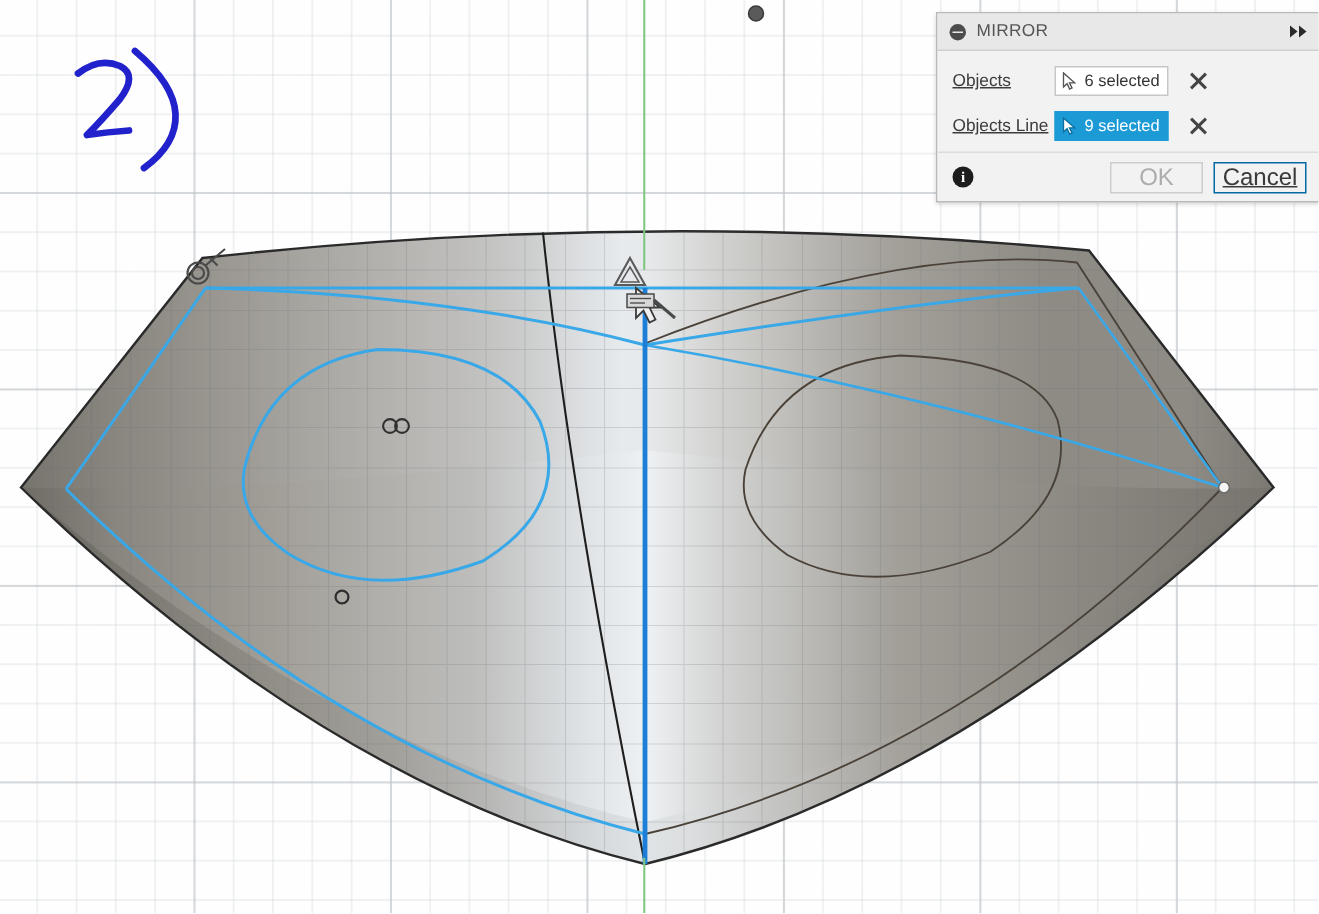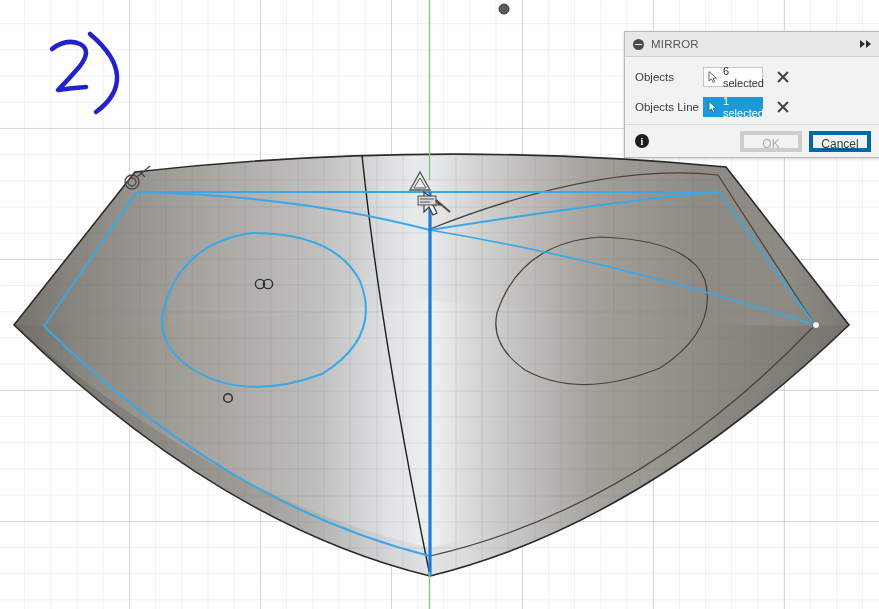--- a/index.html
+++ b/index.html
@@ -40,7 +40,7 @@
   #mirrorDialog {
     position: absolute;
     left: 624px;
-    top: 31px;
+    top: 8px;
     width: 254px;
     background: #f2f2f2;
     border: 1px solid #b9b9b9;

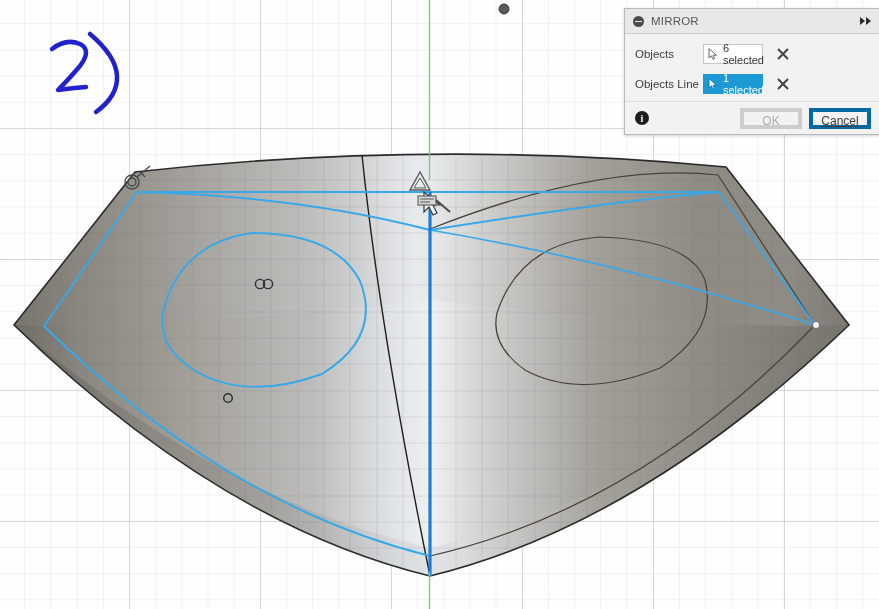--- a/index.html
+++ b/index.html
@@ -105,6 +105,7 @@
     flex: 0 0 auto;
     font-size: 11.5px;
     color: #3c3c3c;
+    text-decoration: underline;
   }
   .selbtn {
     width: 60px;

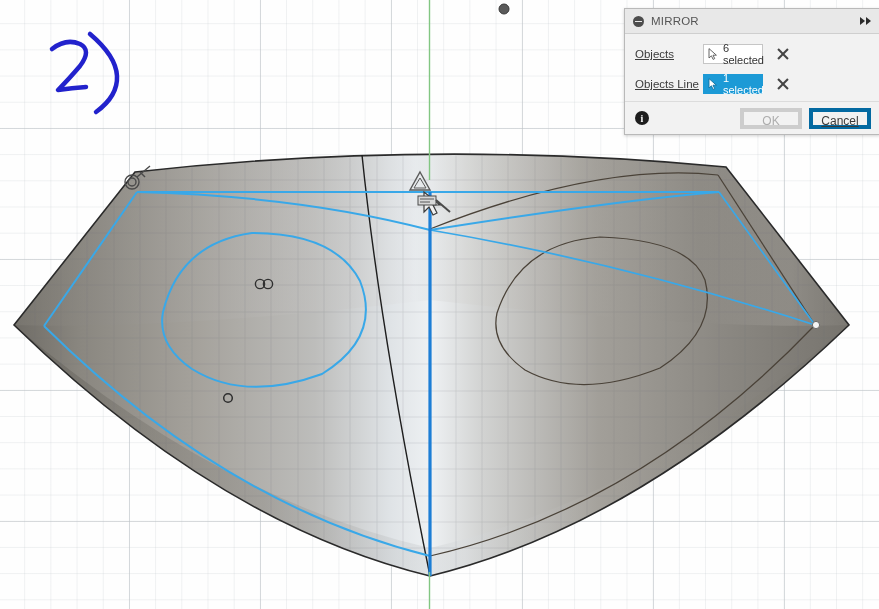--- a/index.html
+++ b/index.html
@@ -108,7 +108,7 @@
     text-decoration: underline;
   }
   .selbtn {
-    width: 60px;
+    width: 76px;
     height: 20px;
     display: flex;
     align-items: center;

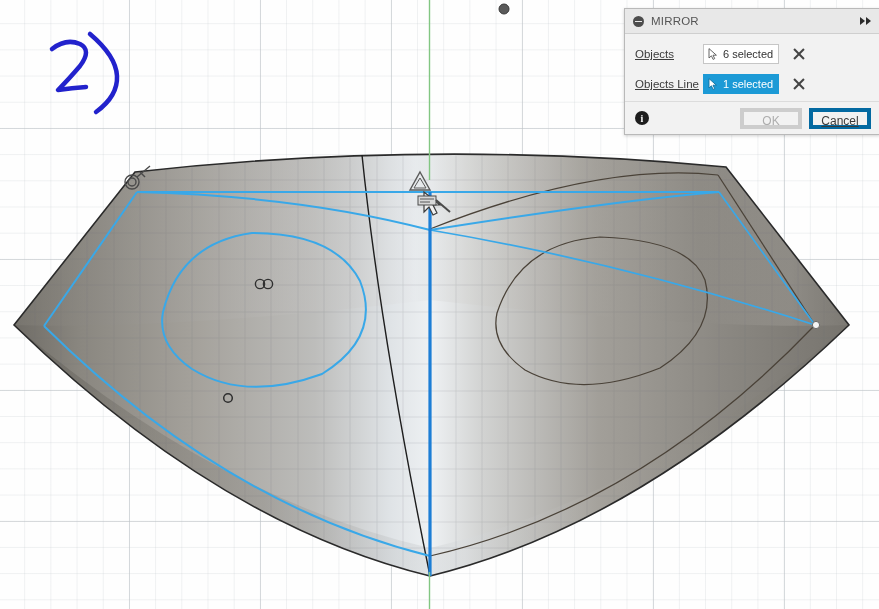--- a/index.html
+++ b/index.html
@@ -415,7 +415,7 @@
           <svg class="cur" viewBox="0 0 11 12">
             <path d="M1 0.6 L1 10 L3.4 7.8 L5.1 11.4 L6.7 10.6 L5 7.2 L8.4 7.2 Z" fill="#ffffff" stroke="#0d6fa0" stroke-width="0.9"></path>
           </svg>
-          <span>1 selected</span>
+          <span>9 selected</span>
         </span>
         <span class="clearx"></span>
       </div>

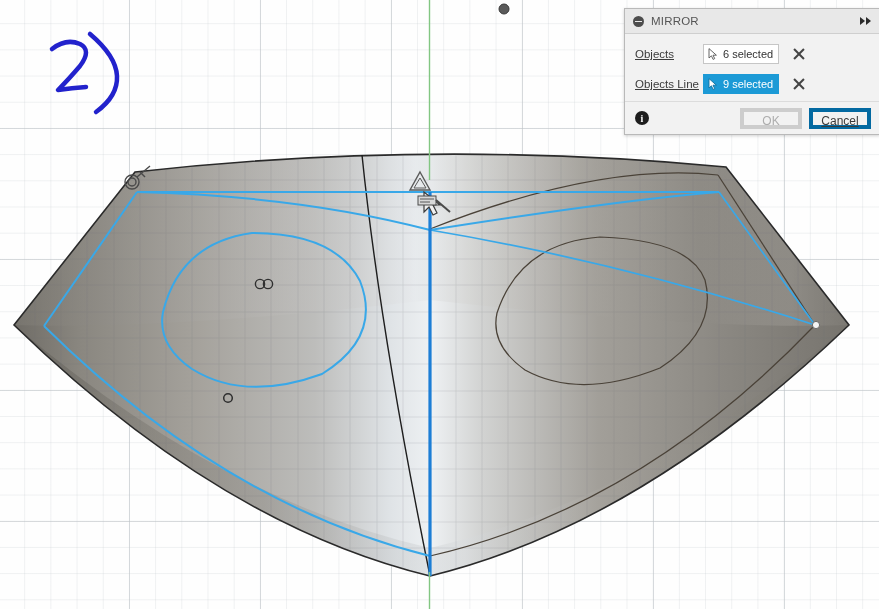--- a/index.html
+++ b/index.html
@@ -174,8 +174,8 @@
     height: 21px;
     line-height: 19px;
     text-align: center;
-    font-size: 12px;
-    border: 4px solid #0369a1;
+    font-size: 16px;
+    border: 1px solid #0369a1;
     background: #f2f2f2;
     margin-left: 7px;
     cursor: pointer;

